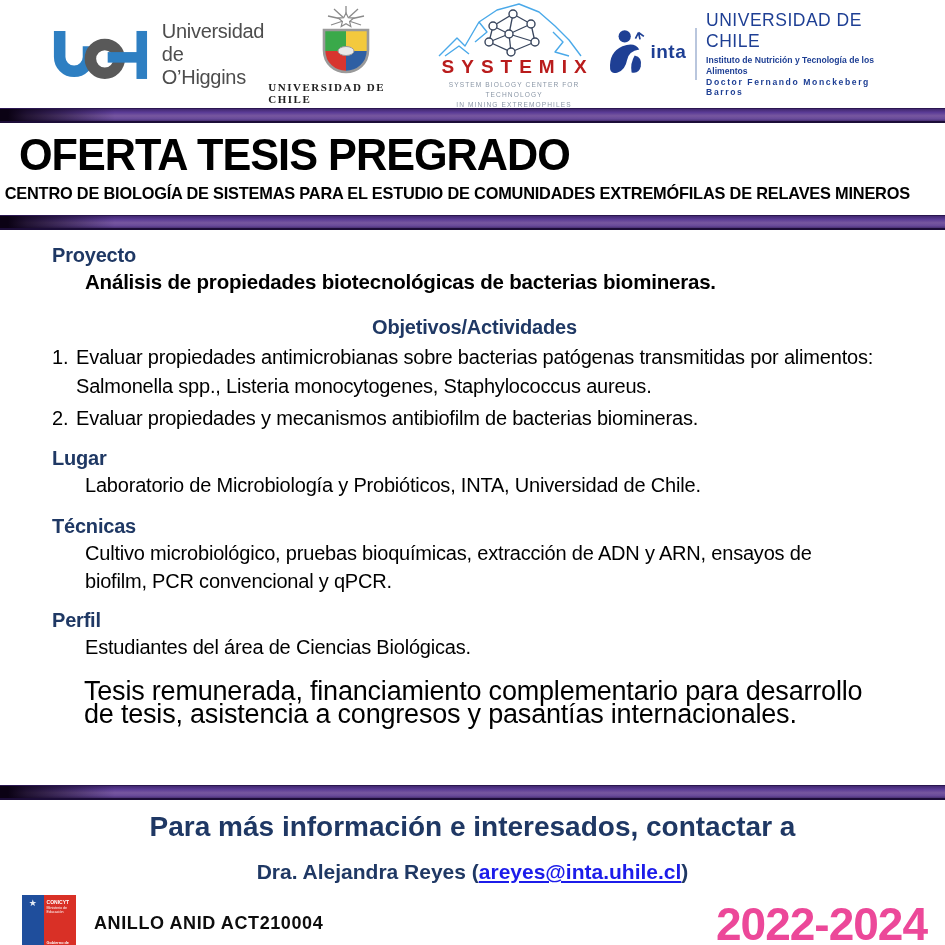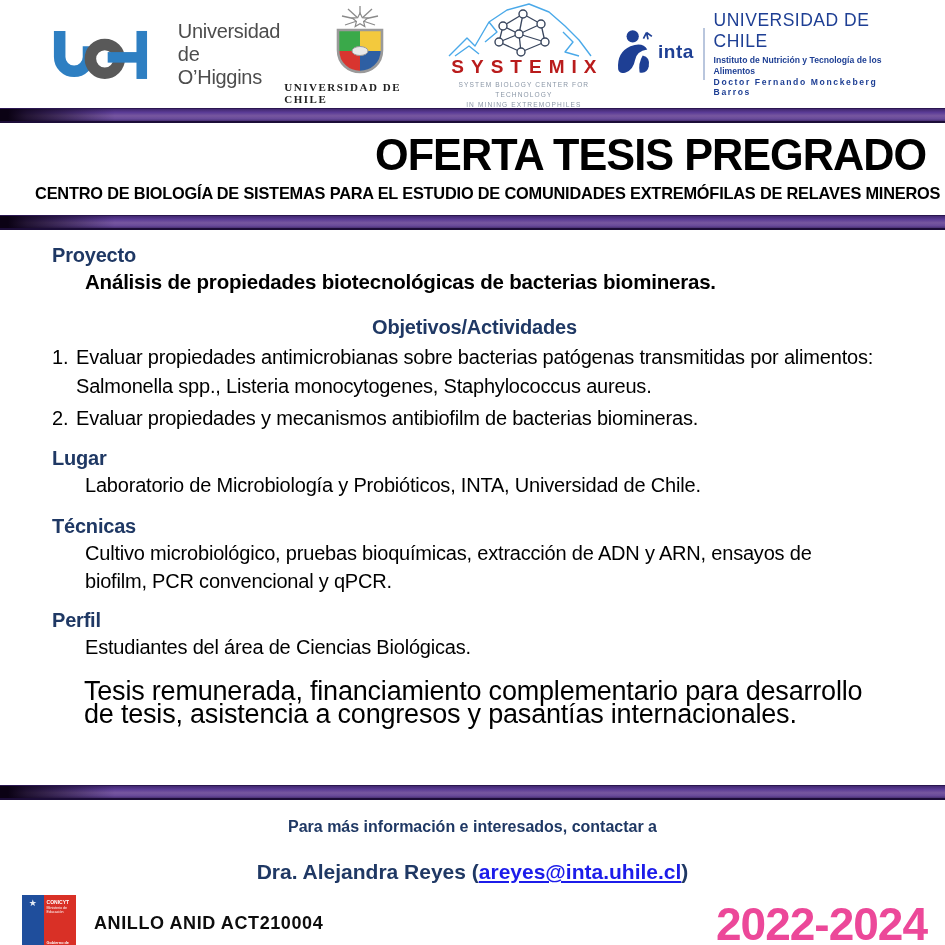--- a/index.html
+++ b/index.html
@@ -11,7 +11,7 @@
               justify-content:space-between; padding:0 40px 0 52px; }
   .logo-block { display:flex; align-items:center; }
 
-  .uoh { gap:26px; }
+  .uoh { gap:10px; }
   .uoh-text { color:#4d4d4d; font-size:20px; line-height:1.15; font-weight:500; letter-spacing:-0.3px; }
 
   .uchile { flex-direction:column; align-items:center; margin-top:2px; }

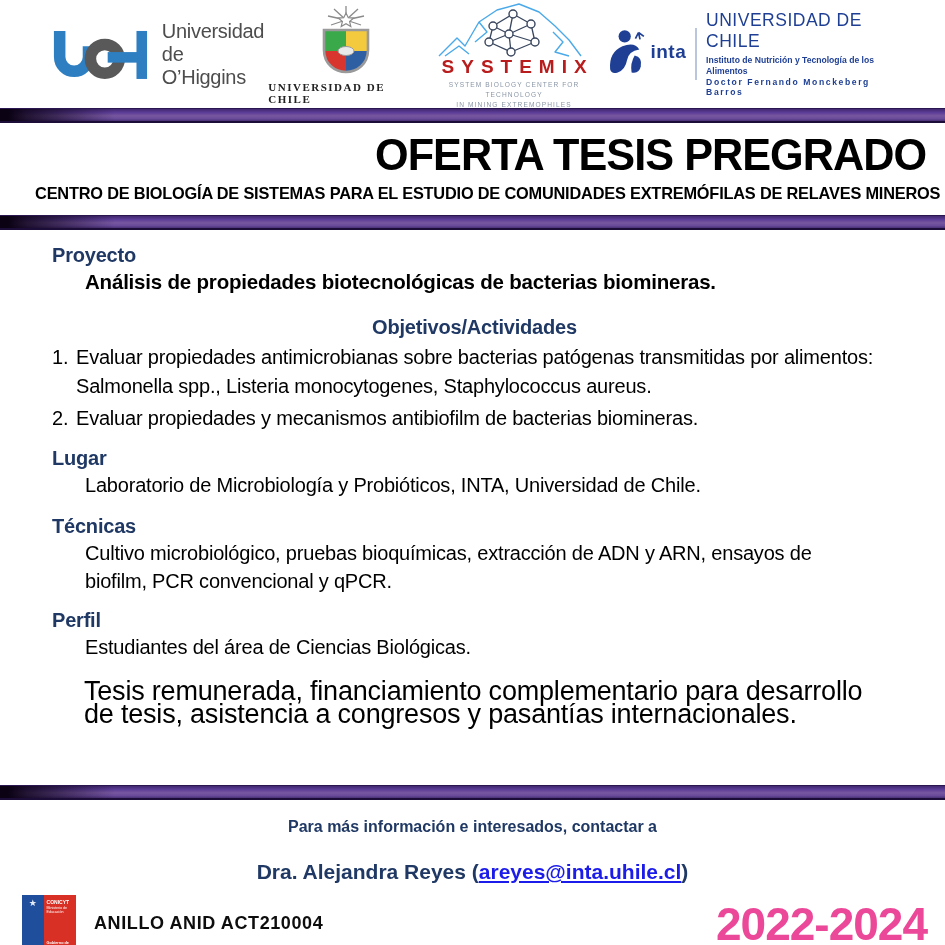--- a/index.html
+++ b/index.html
@@ -43,7 +43,7 @@
   }
 
   
-  .banner { height:92px; text-align:right; padding-top:7px; }
+  .banner { height:92px; text-align:left; padding-top:7px; }
   .banner h1 { font-size:45px; font-weight:800; letter-spacing:-1px; color:#000;
                line-height:50px; transform:scaleX(.96); }
   .banner .subtitle { font-size:16.5px; font-weight:700; letter-spacing:-0.2px; color:#000;

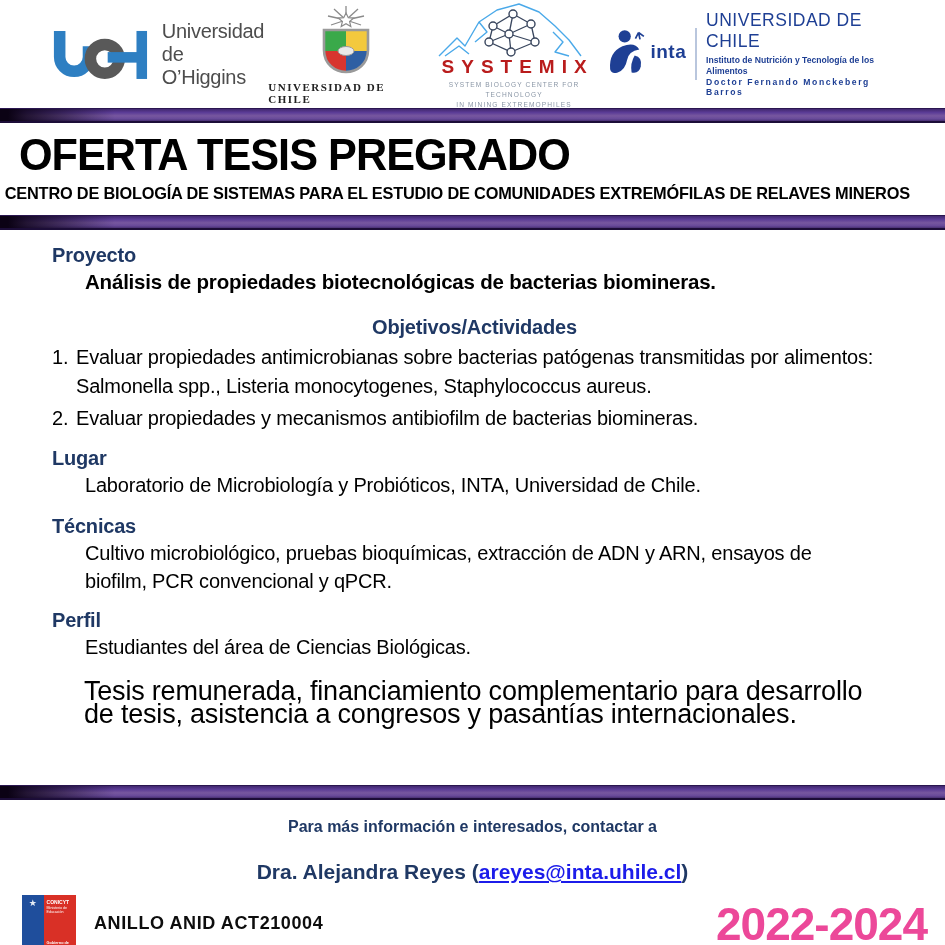--- a/index.html
+++ b/index.html
@@ -65,7 +65,7 @@
 
   
   .contact { text-align:center; color:#1F3864; }
-  .contact-line1 { margin-top:14px; font-size:16px; font-weight:700; line-height:26px; }
+  .contact-line1 { margin-top:14px; font-size:28px; font-weight:700; line-height:26px; }
   .contact-line2 { margin-top:18px; font-size:21px; font-weight:700; line-height:28px; }
   .email-link { color:#1c1cea; text-decoration:underline; cursor:pointer; font-weight:700; }
 

